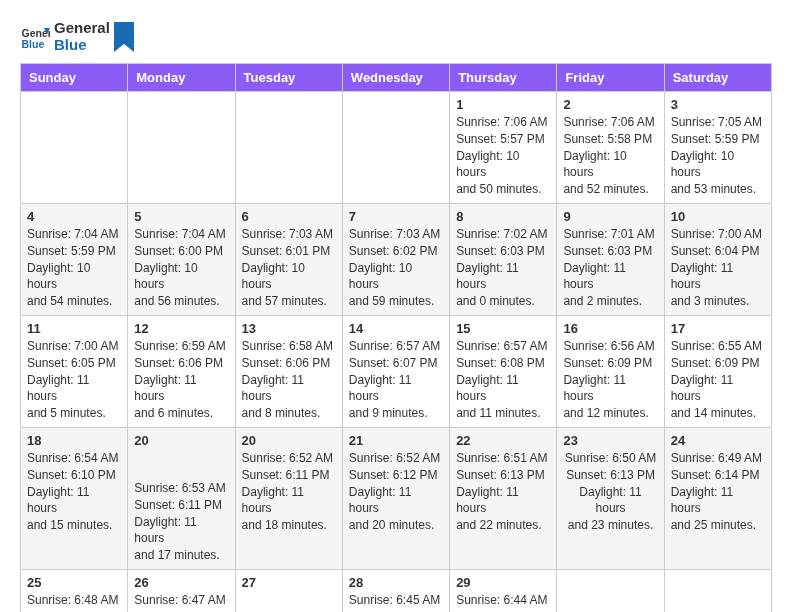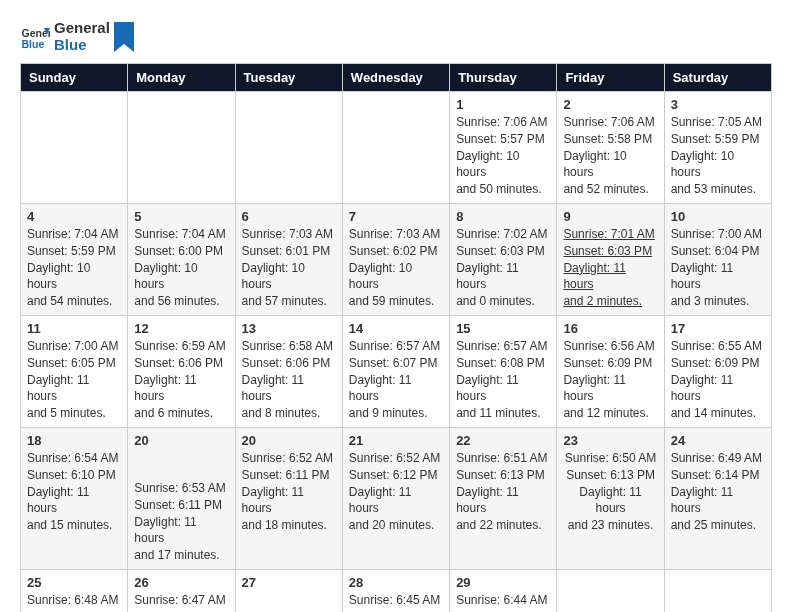--- a/index.html
+++ b/index.html
@@ -44,7 +44,7 @@
       table-layout: fixed;
     }
     .calendar-table th {
-      background-color: #0f172a;
+      background-color: #8b5cf6;
       color: #fff;
       text-align: left;
       padding: 6px 8px;

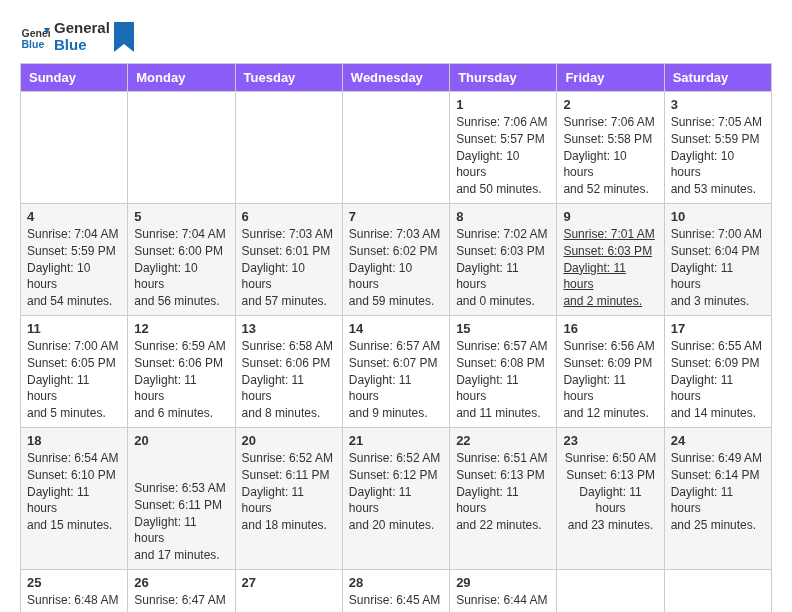--- a/index.html
+++ b/index.html
@@ -181,7 +181,7 @@
         </td>
         <td>
           <span class="day-number">9</span>
-          <div class="day-info" style="white-space: pre-line; text-decoration: underline;">Sunrise: 7:01 AM
+          <div class="day-info" style="white-space: pre-line;">Sunrise: 7:01 AM
 Sunset: 6:03 PM
 Daylight: 11 hours
 and 2 minutes.</div>

